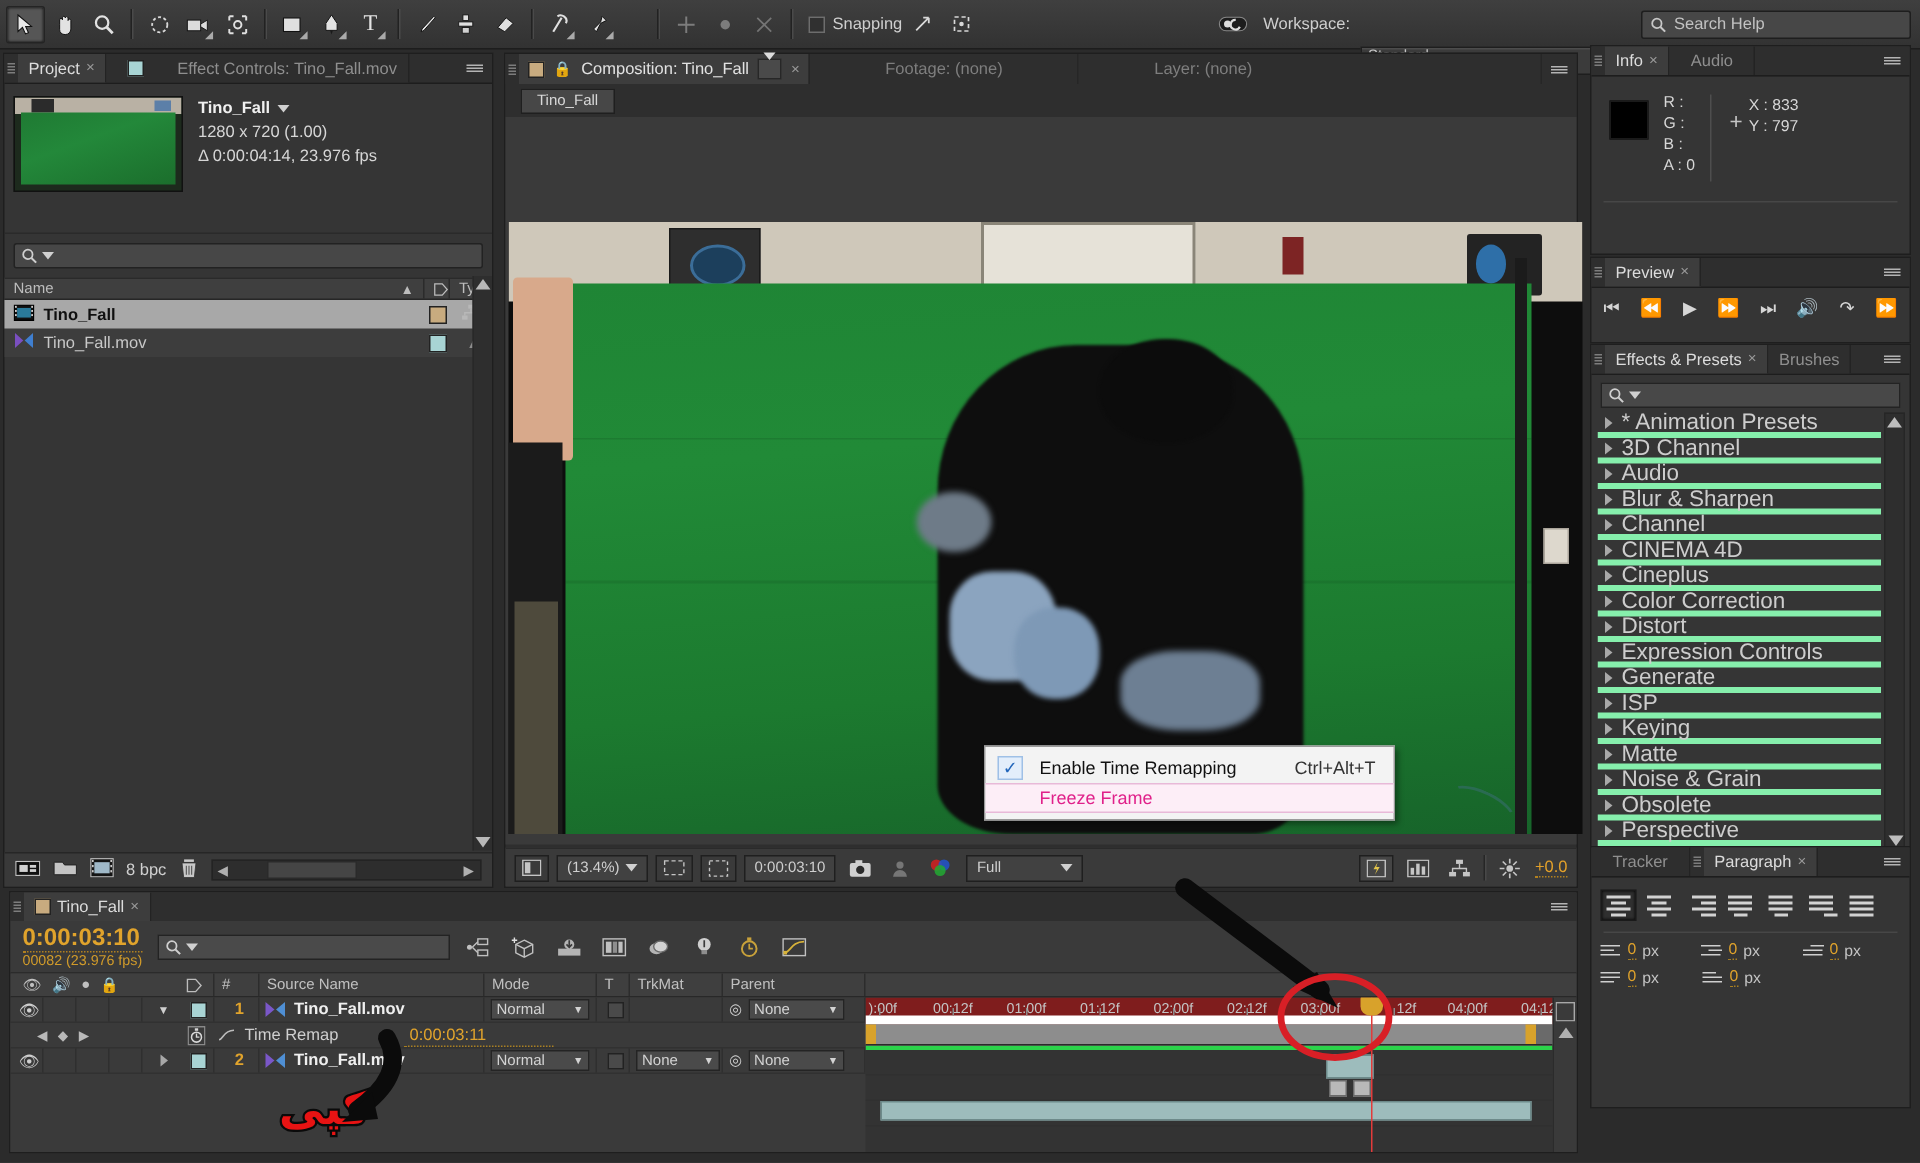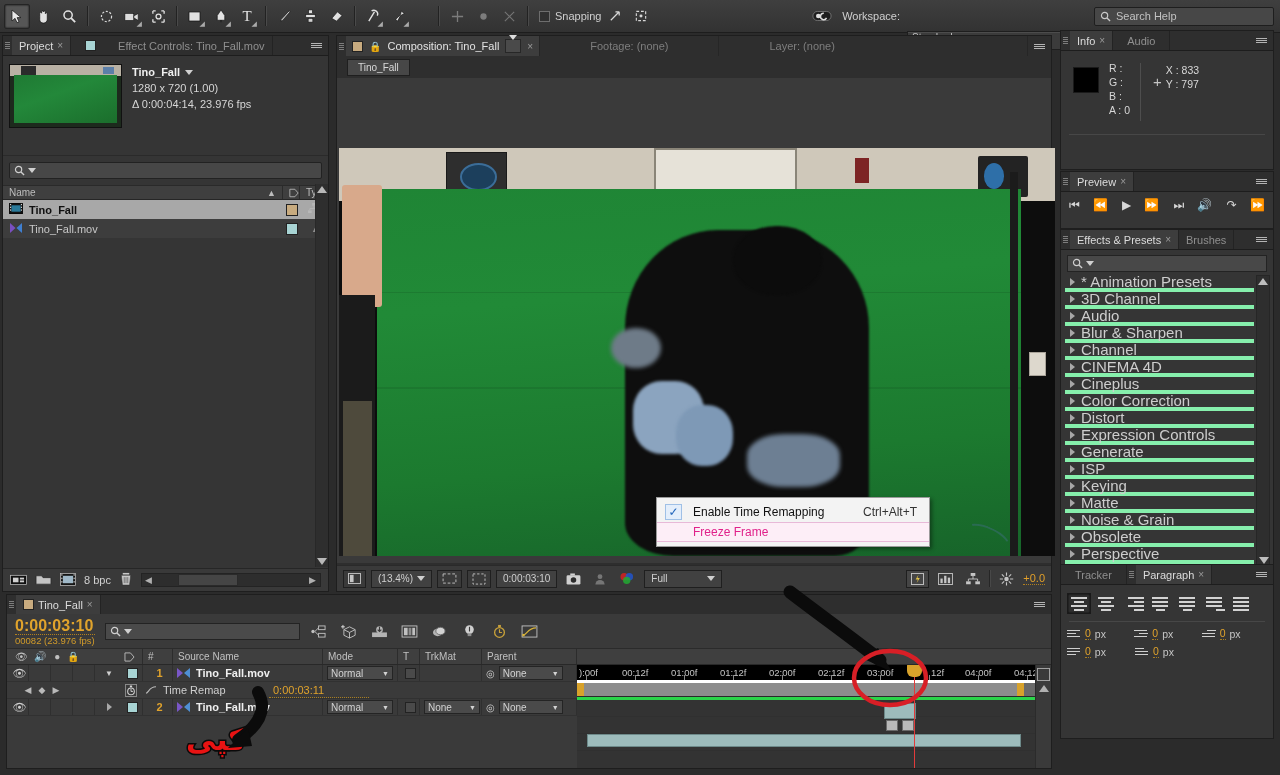--- a/index.html
+++ b/index.html
@@ -207,7 +207,7 @@
   .modeSel { height:14px; background:#4a4a4a; border:1px solid #242424; display:flex; align-items:center; padding:0 3px; font-size:10px; color:#d3d3d3; width:66px;}
   .modeSel .ar { margin-left:auto; font-size:7px; }
   #tlRight { flex:1; position:relative; background:#333; overflow:hidden; }
-  #ruler { height:18px; background:#000000; position:relative; border-bottom:3px solid #ffffff;}
+  #ruler { height:18px; background:#7f1d1d; position:relative; border-bottom:6px solid #ffffff;}
   #ruler .tk { position:absolute; top:2px; font-size:9.5px; color:#c4c4c4; }
   #ruler .tick { position:absolute; bottom:0; width:1px; height:5px; background:#8a8a8a; }
   #workArea { height:14px; background:#8d8d8d; position:relative; border-bottom:1px solid #2a2a2a;}

